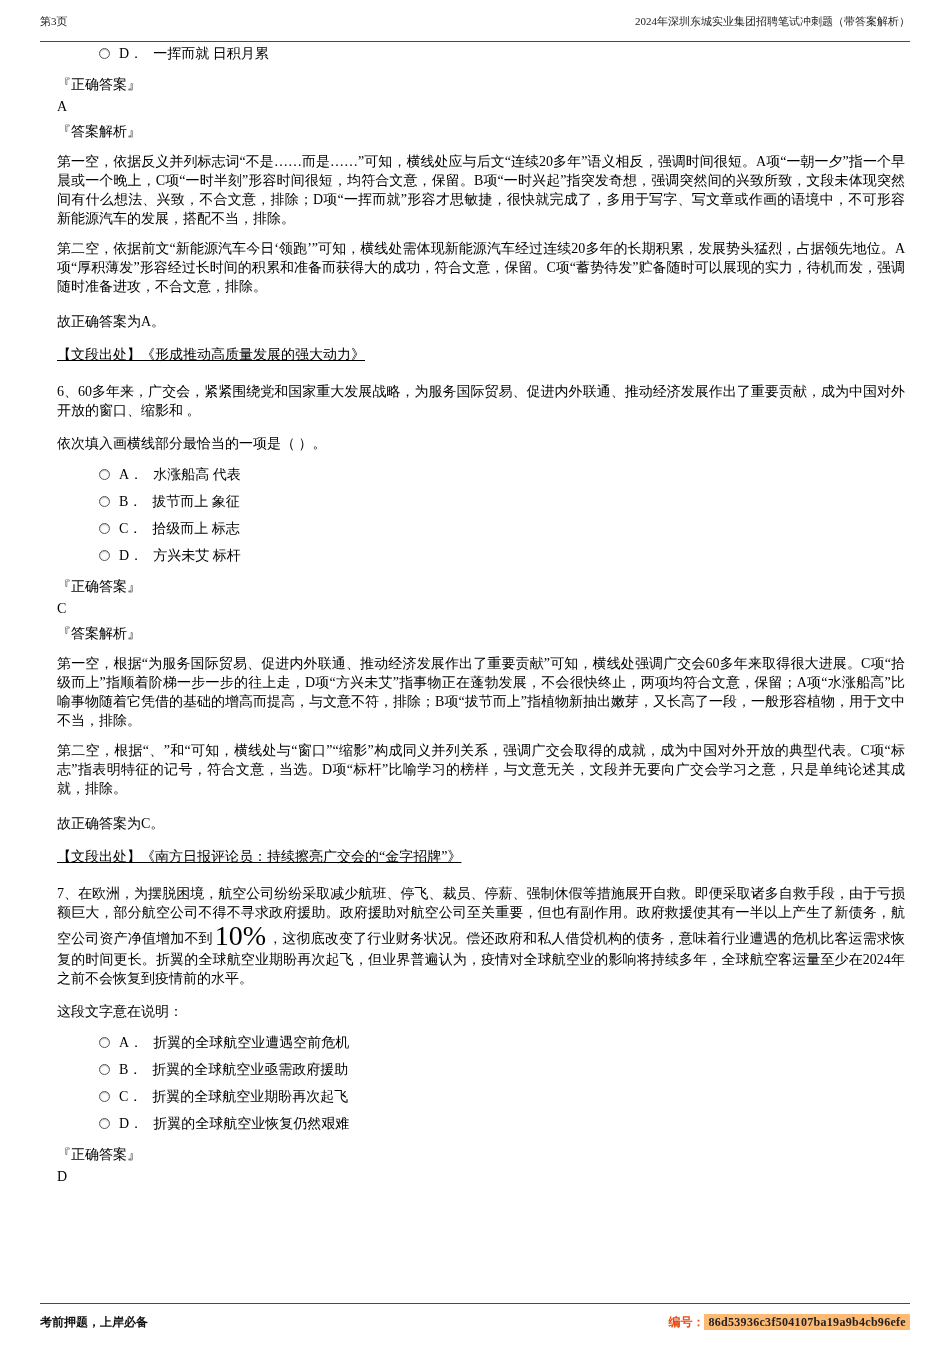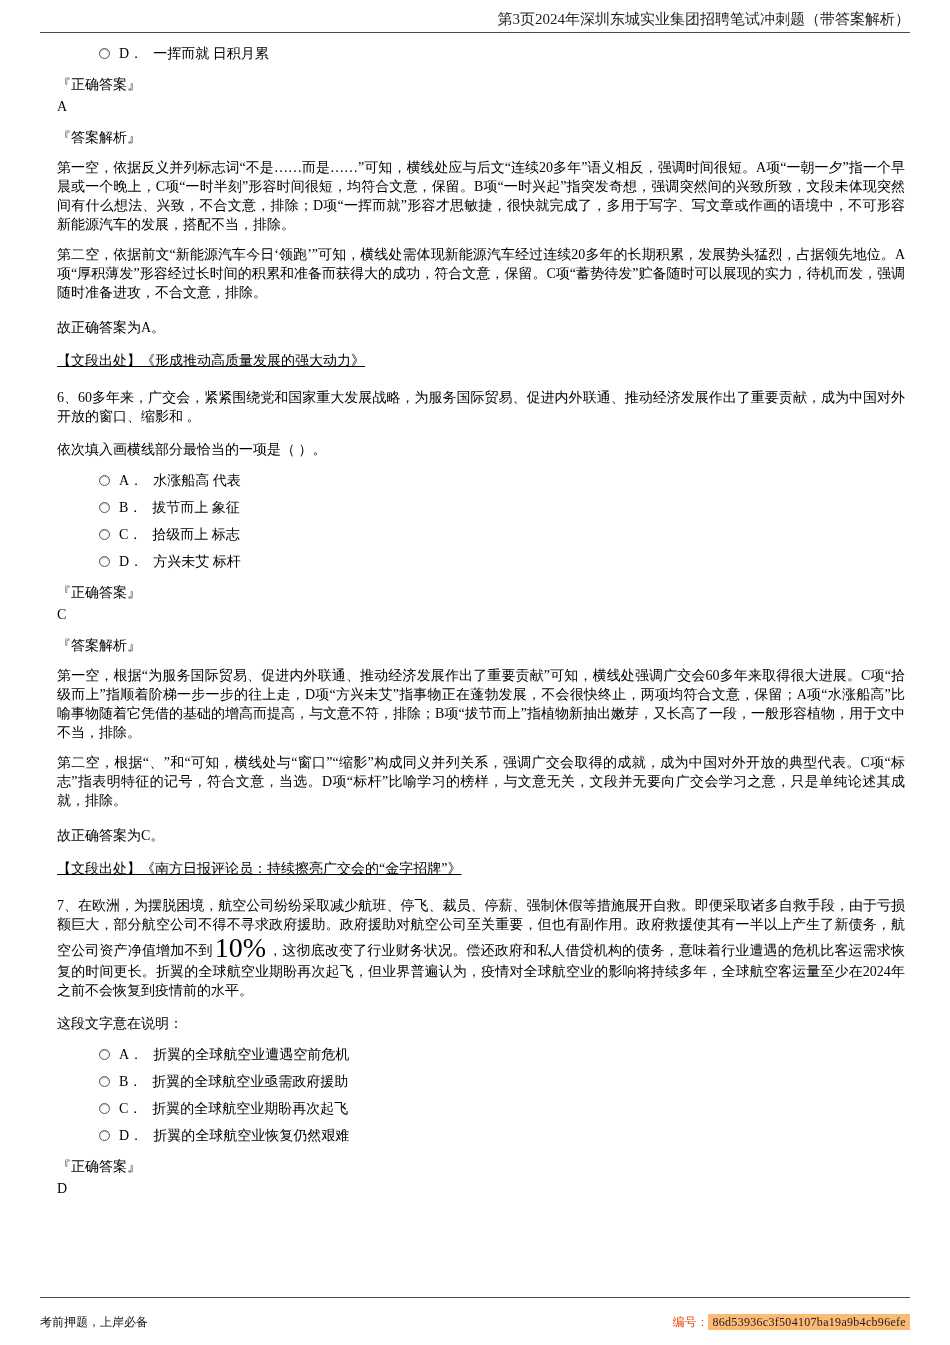--- a/index.html
+++ b/index.html
@@ -15,9 +15,9 @@
   
   .page-header {
     position: absolute; top: 0; left: 40px; right: 40px; height: 29px;
-    display: flex; justify-content: flex-end; align-items: flex-end;
-    padding-bottom: 3px; border-bottom: 1px solid #4a4a4a;
-    font-size: 15px; color: #1d1d1d;
+    display: flex; justify-content: space-between; align-items: flex-end;
+    padding-bottom: 12px; border-bottom: 1px solid #4a4a4a;
+    font-size: 11px; color: #1d1d1d;
   }
 
   

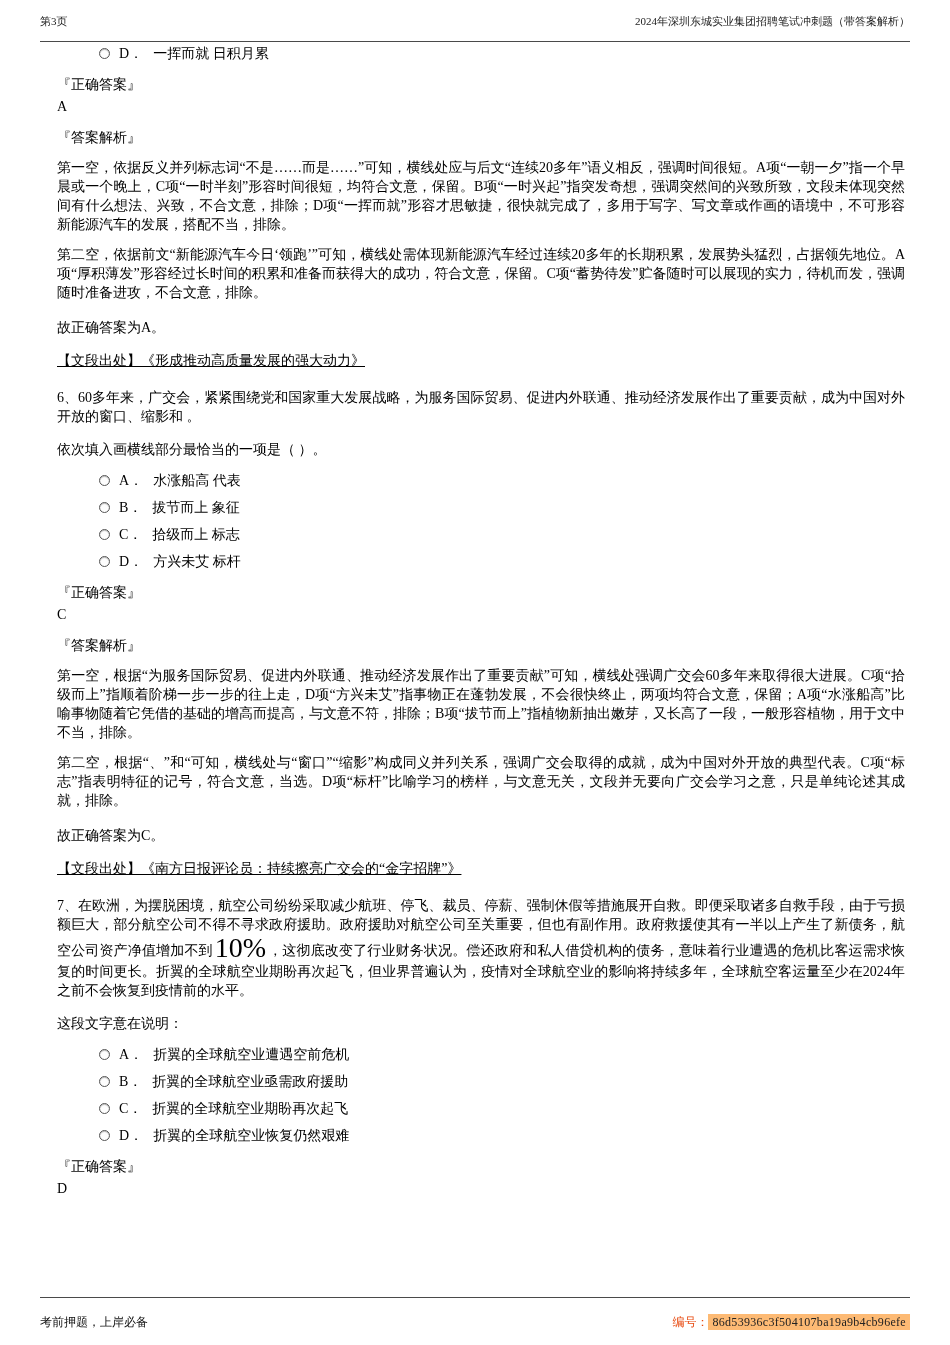--- a/index.html
+++ b/index.html
@@ -32,7 +32,7 @@
   .source { margin-top: 14px; text-decoration: underline; }
 
   .ans-head { margin-top: 12px; }
-  .ans-head.tight { }
+  .ans-head.tight { margin-top: 6px; }
   .ans-letter { margin-top: 3px; }
 
   .options { margin-top: 12px; }

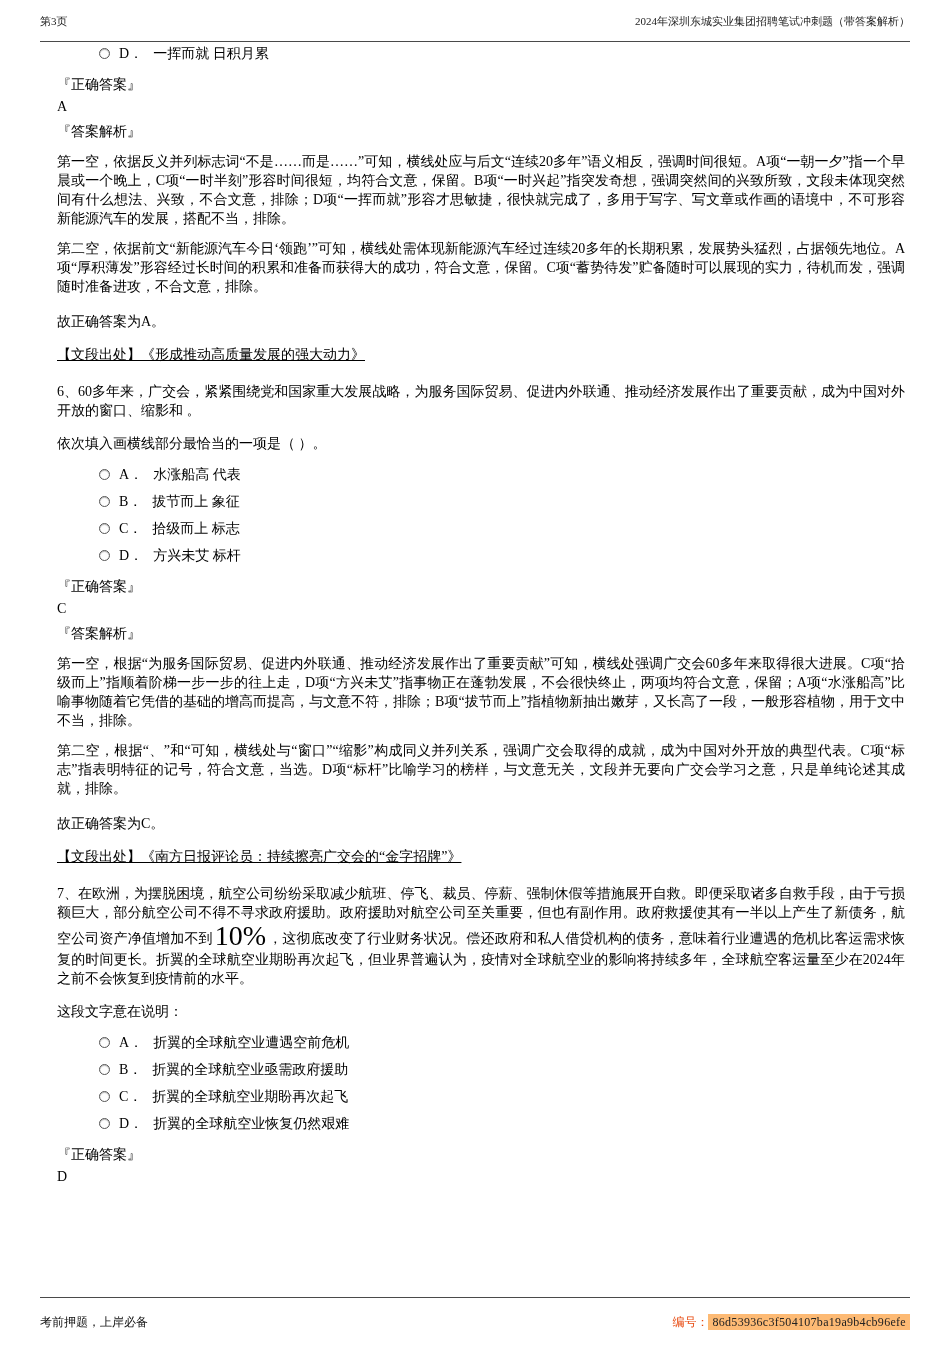--- a/index.html
+++ b/index.html
@@ -53,9 +53,9 @@
   
   .page-footer {
     position: absolute; left: 40px; right: 40px; bottom: 14px;
-    border-top: 1px solid #4a4a4a; padding-top: 16px;
+    border-top: 1px solid #4a4a4a; padding-top: 10px;
     display: flex; justify-content: space-between; align-items: center;
-    font-size: 12px; color: #111;
+    font-size: 12px; color: #111; font-weight: bold;
   }
   .code-value { padding: 1px 4px; letter-spacing: .3px; color: #222; }
 </style>

